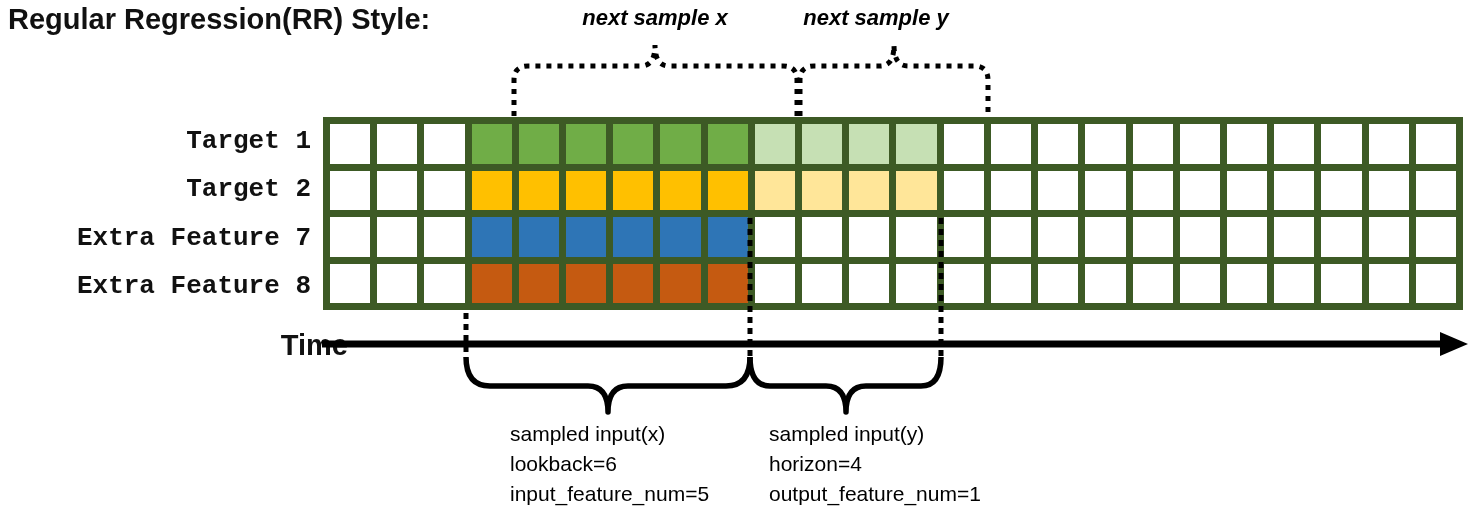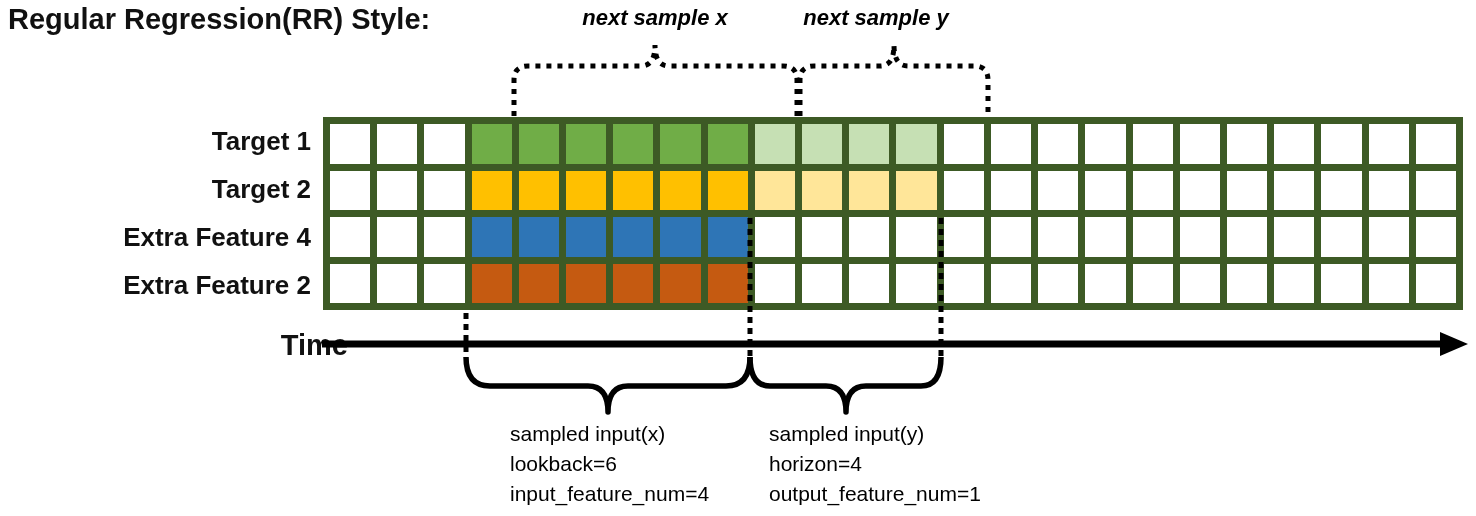--- a/index.html
+++ b/index.html
@@ -52,6 +52,7 @@
     font-weight: bold;
     color: #111111;
     white-space: nowrap;
+    font-family: Liberation Mono, monospace;
   }
 
   .sample-grid {

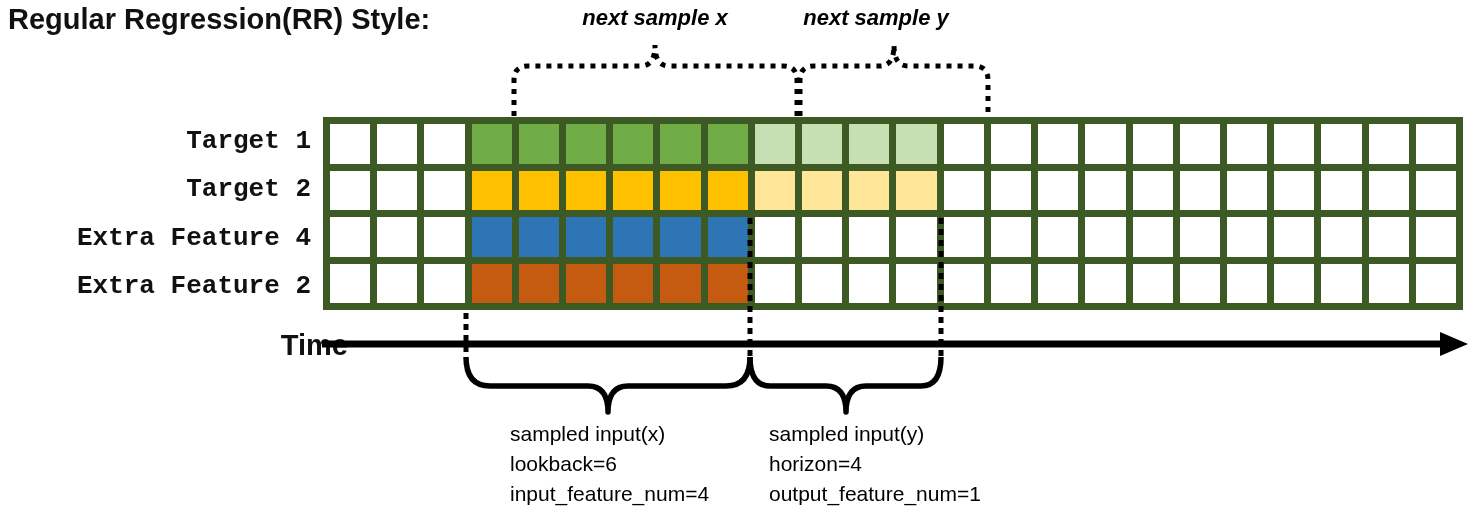--- a/index.html
+++ b/index.html
@@ -107,7 +107,7 @@
   <div class="abs row-labels">
     <div class="row-label">Target 1</div>
     <div class="row-label">Target 2</div>
-    <div class="row-label">Extra Feature 4</div>
+    <div class="row-label">Extra Feature 7</div>
     <div class="row-label">Extra Feature 2</div>
   </div>
 

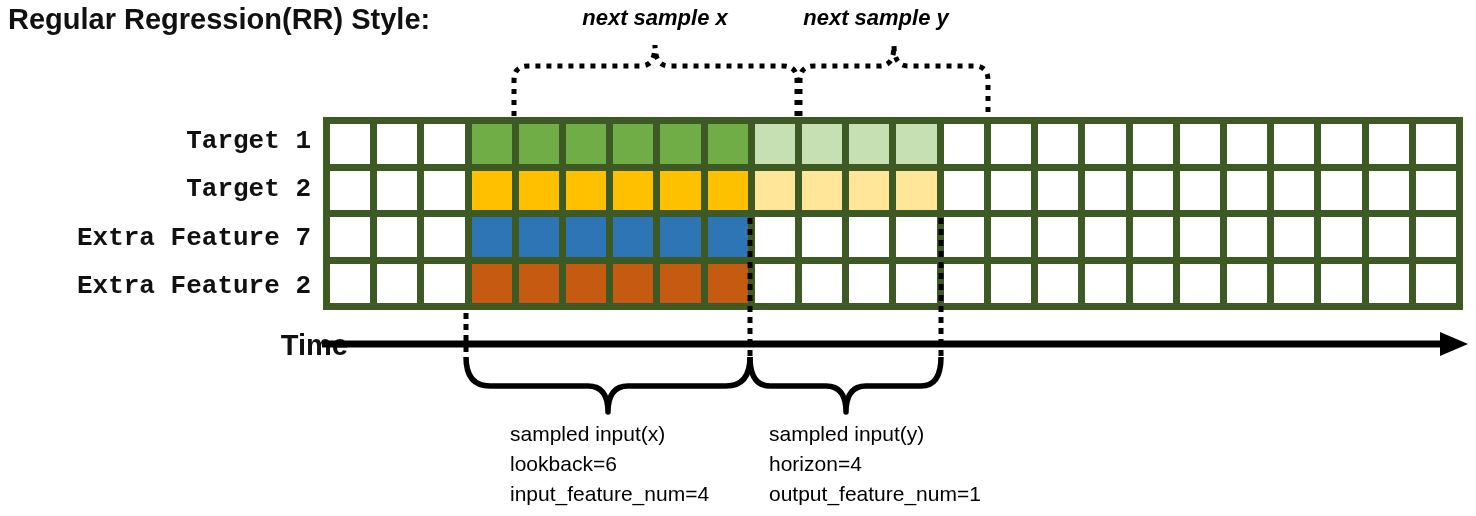--- a/index.html
+++ b/index.html
@@ -108,7 +108,7 @@
     <div class="row-label">Target 1</div>
     <div class="row-label">Target 2</div>
     <div class="row-label">Extra Feature 7</div>
-    <div class="row-label">Extra Feature 2</div>
+    <div class="row-label">Extra Feature 8</div>
   </div>
 
   <div class="abs sample-grid" id="sample-grid" style="background: rgb(61, 90, 37);">

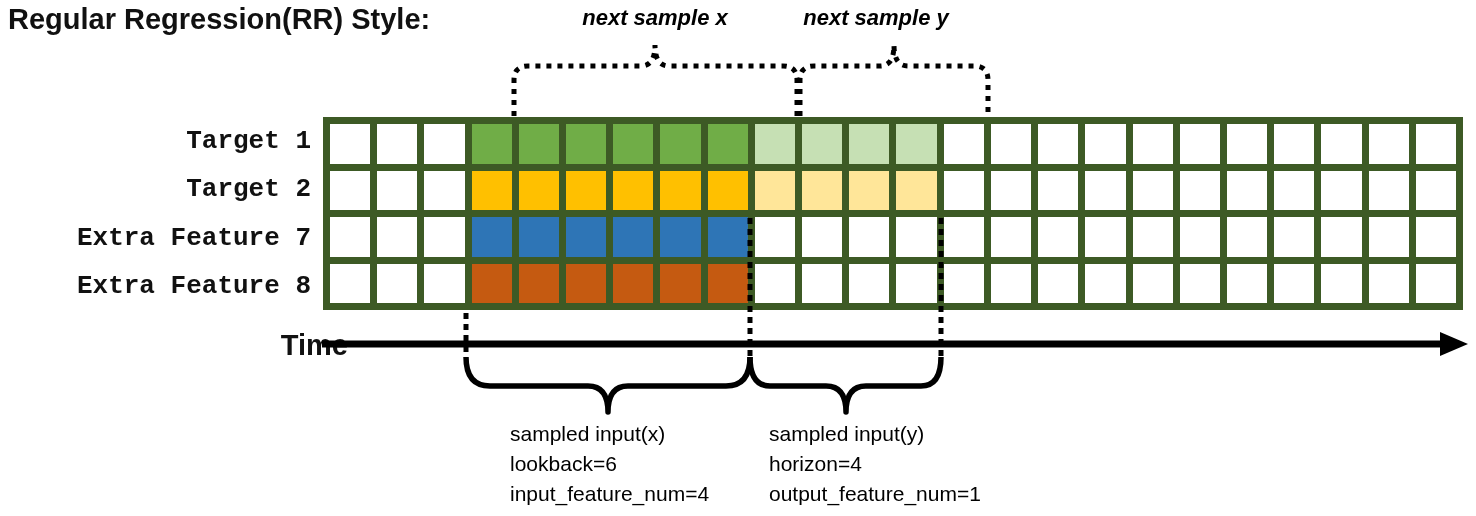--- a/index.html
+++ b/index.html
@@ -233,7 +233,7 @@
   <div class="abs note-block" id="input-note">
     <div>sampled input(x)</div>
     <div>lookback=6</div>
-    <div>input_feature_num=4</div>
+    <div>input_feature_num=5</div>
   </div>
 
   <div class="abs note-block" id="output-note">

